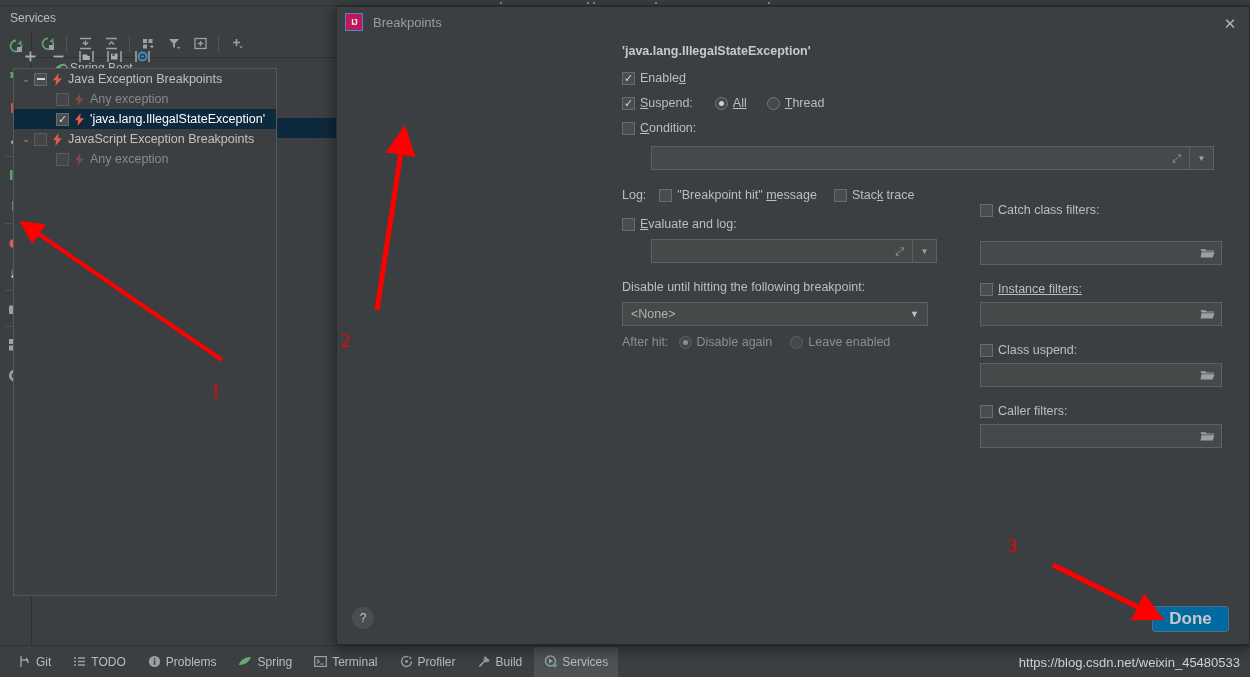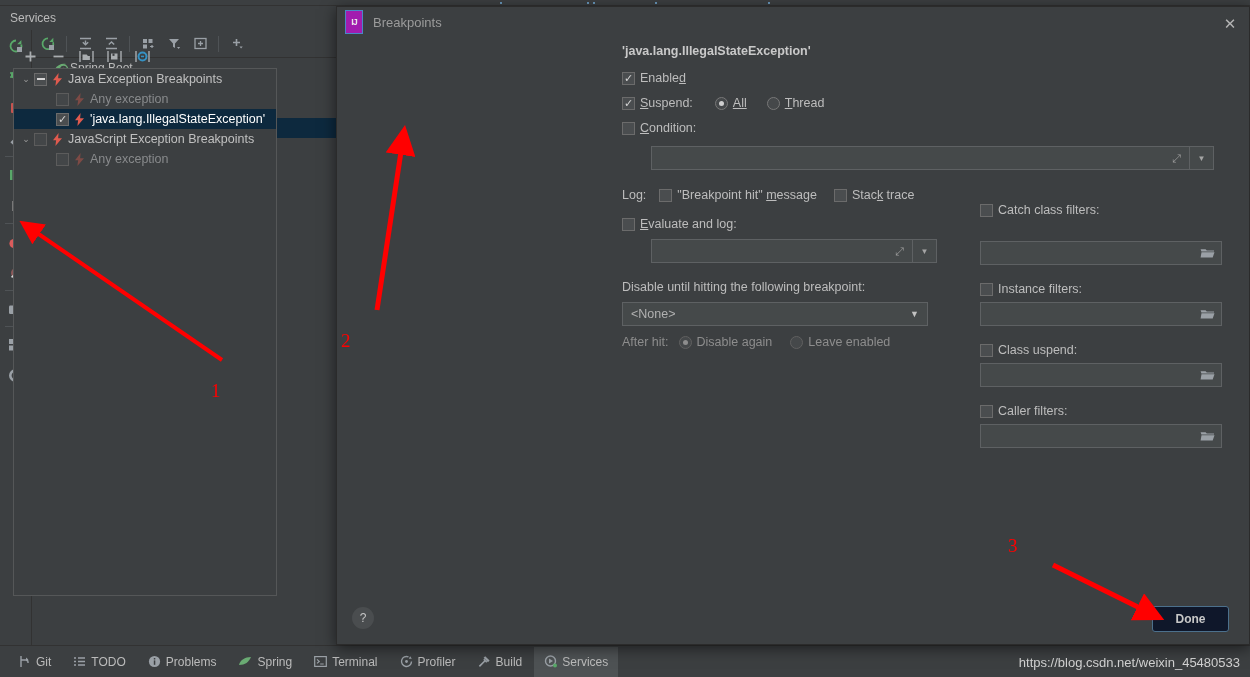--- a/index.html
+++ b/index.html
@@ -97,7 +97,7 @@
     background: #3c3f41;
   }
   .dlg-icon {
-    width: 18px; height: 24px; margin-right: 10px; background: #a21caf;
+    width: 18px; height: 18px; margin-right: 10px; background: #be185d;
     border: 1px solid #4a88c7; display: flex; align-items: center; justify-content: center;
     font-size: 9px; font-weight: bold; color: #e8e8e8; letter-spacing: -1px;
   }

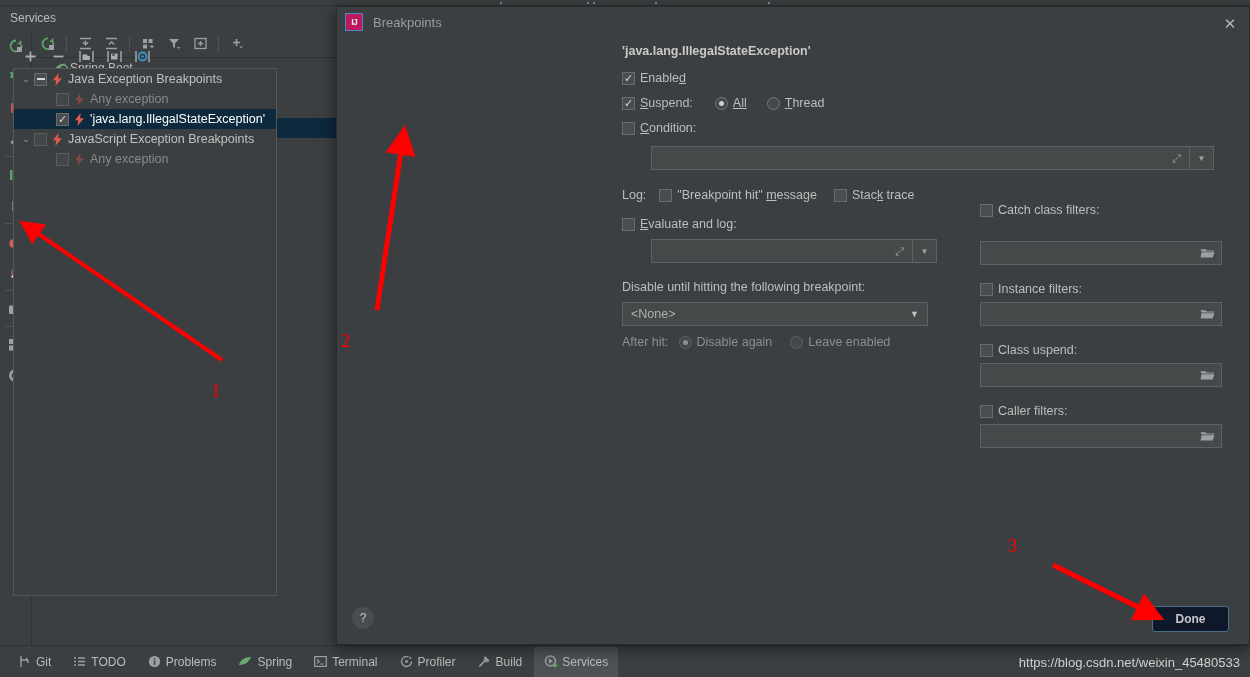--- a/index.html
+++ b/index.html
@@ -685,7 +685,7 @@
         </div>
       </div>
       <div style="margin-bottom: 17px;">
-        <div class="line" style="margin-bottom: 6px;">
+        <div class="line" style="margin-bottom: 6px; text-decoration: underline;">
           <span class="cbx"></span>
           <span class="lbl">Instance filters:</span>
         </div>

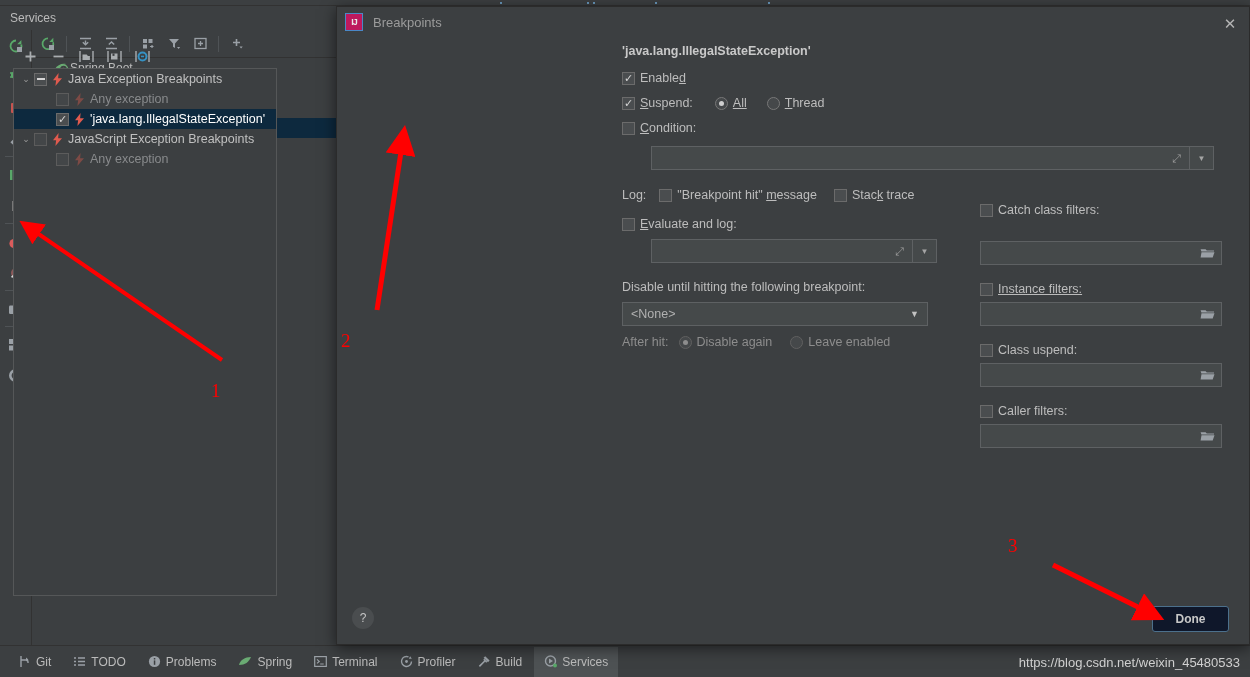--- a/index.html
+++ b/index.html
@@ -190,8 +190,8 @@
 
   .done-btn {
     position: absolute; left: 1152px; top: 606px; width: 77px; height: 26px;
-    background: #0f172a; border: 1px solid #4c708c; border-radius: 3px;
-    color: #c8c8c8; font-size: 12px; font-weight: bold;
+    background: #0369a1; border: 1px solid #4c708c; border-radius: 3px;
+    color: #c8c8c8; font-size: 17px; font-weight: bold;
     display: flex; align-items: center; justify-content: center;
   }
   .ann-num {

